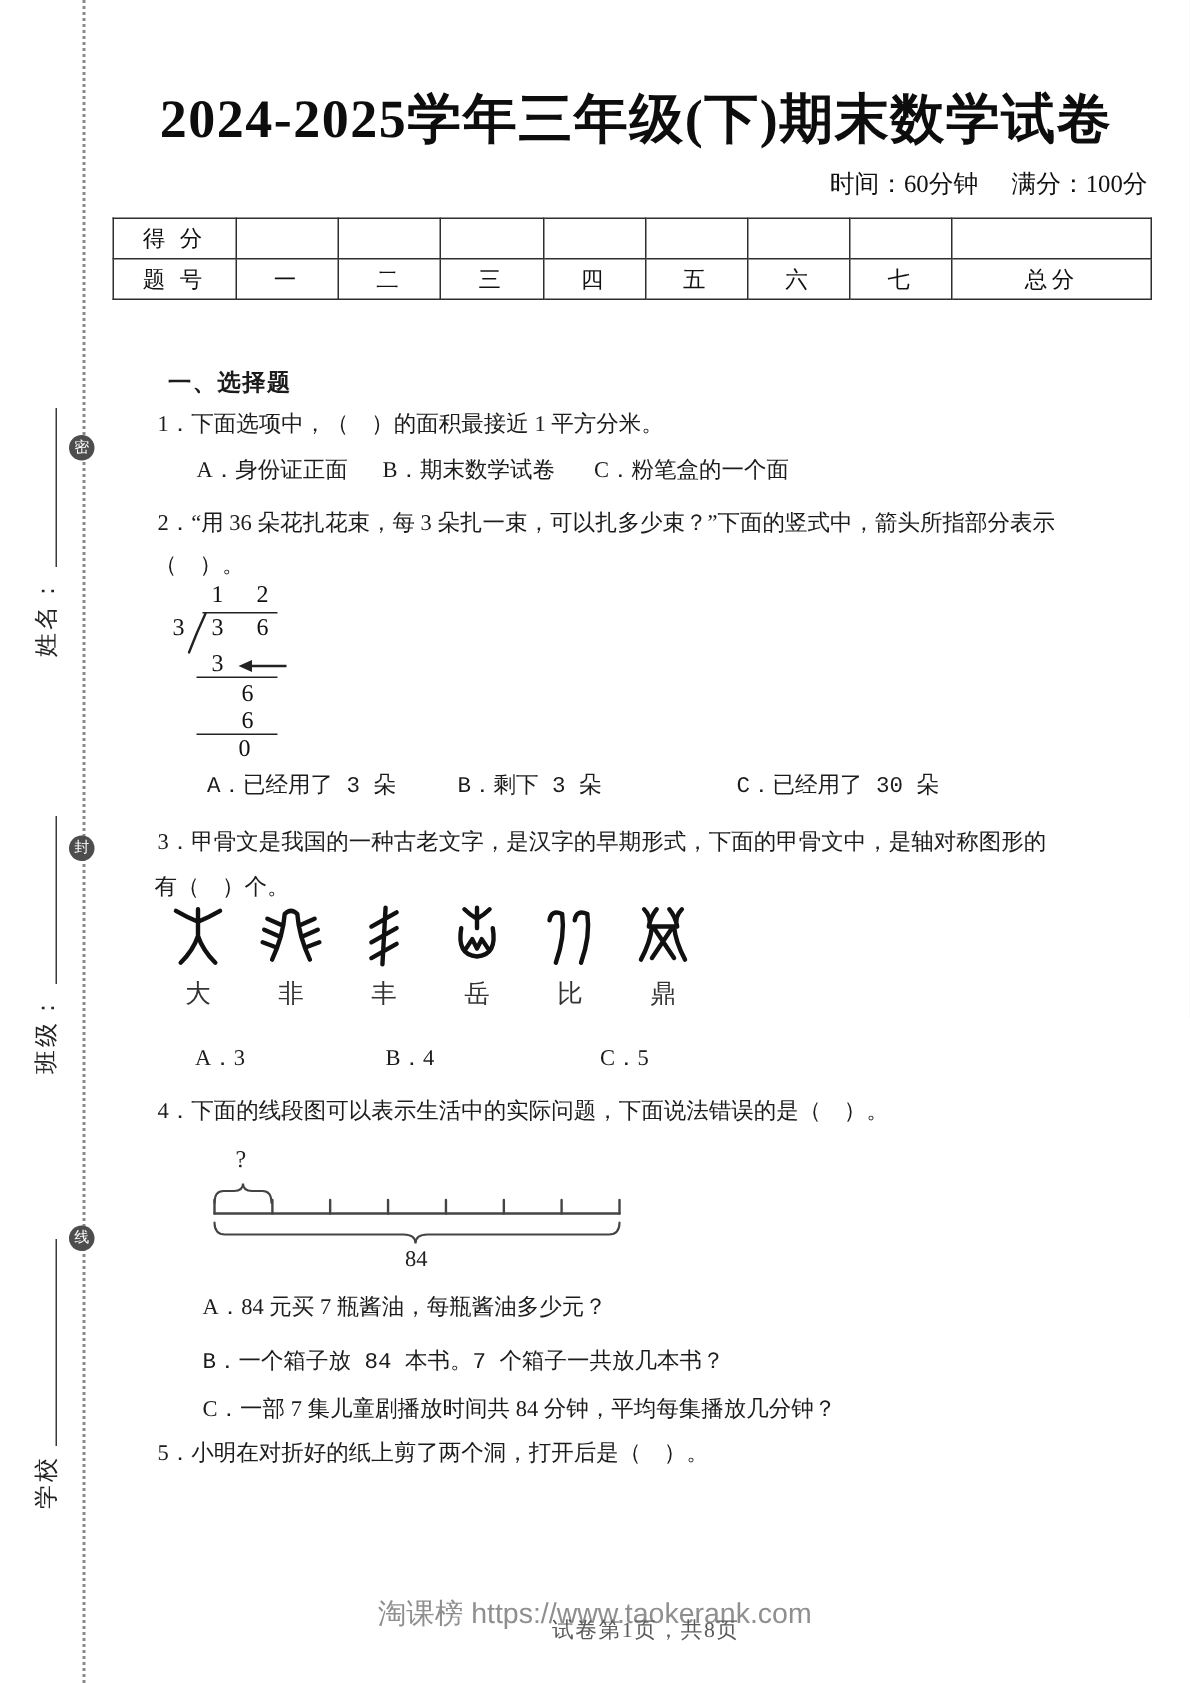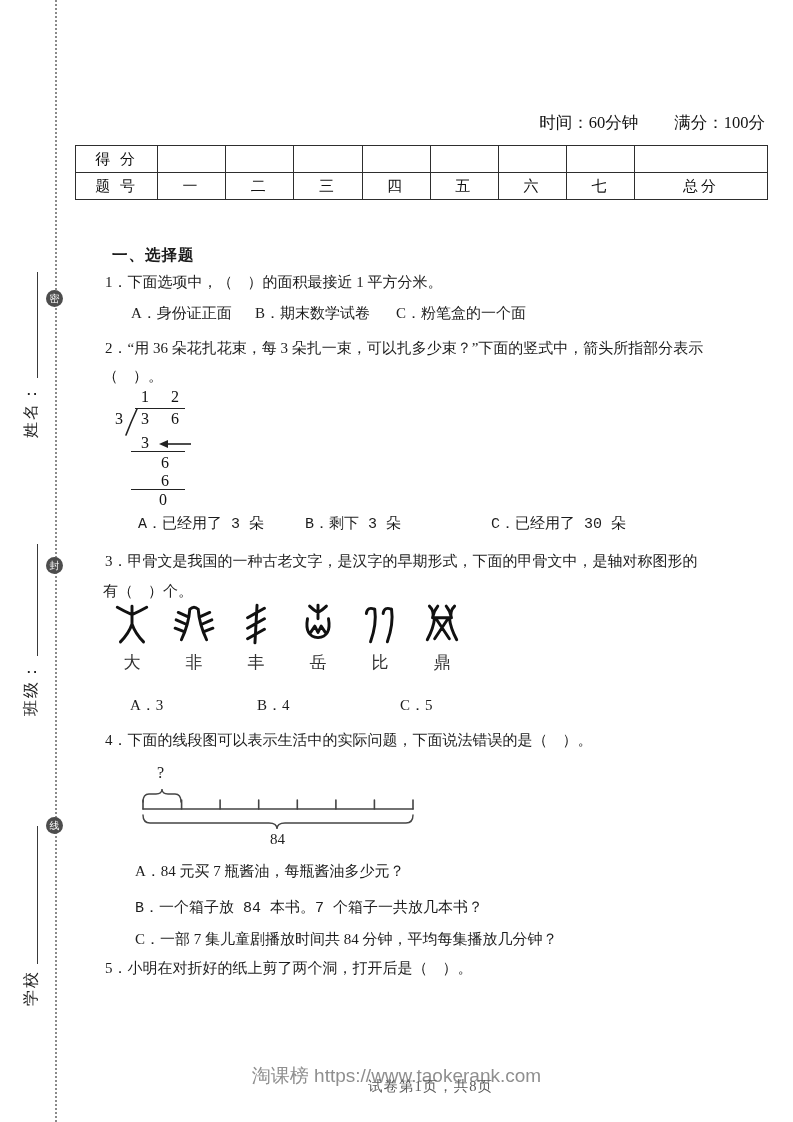--- a/index.html
+++ b/index.html
@@ -93,6 +93,7 @@
     <span class="blank"></span>
   </div>
 
+  <div class="title">2024-2025学年三年级(下)期末数学试卷</div>
   <div class="meta">
     <span>时间：60分钟</span>
     <span>满分：100分</span>

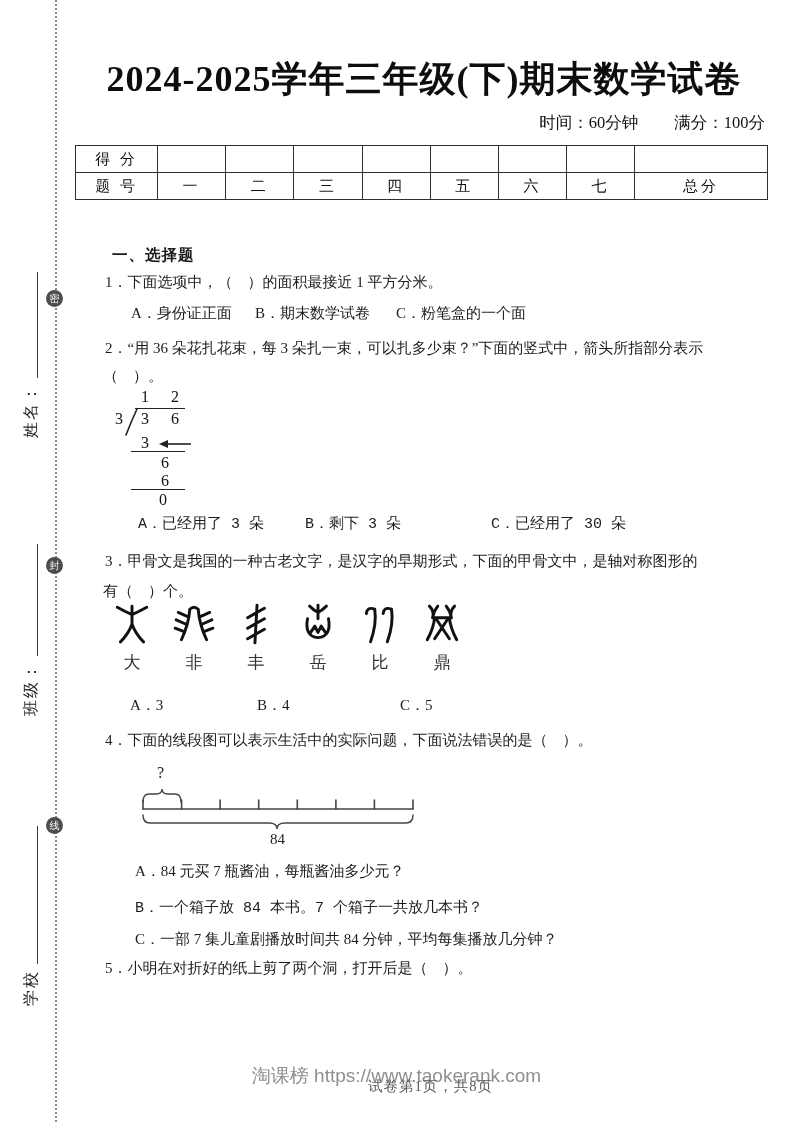--- a/index.html
+++ b/index.html
@@ -27,7 +27,7 @@
     font-size:36px; font-weight:900; letter-spacing:1px; color:#0d0d0d;
   }
   .meta { position:absolute; right:28px; top:112px; font-size:16.5px; color:#111; }
-  .meta span { margin-left:32px; }
+  .meta span { margin-left:18px; }
   
   table.score { position:absolute; left:75px; top:145px; width:693px; border-collapse:collapse; }
   table.score td {

